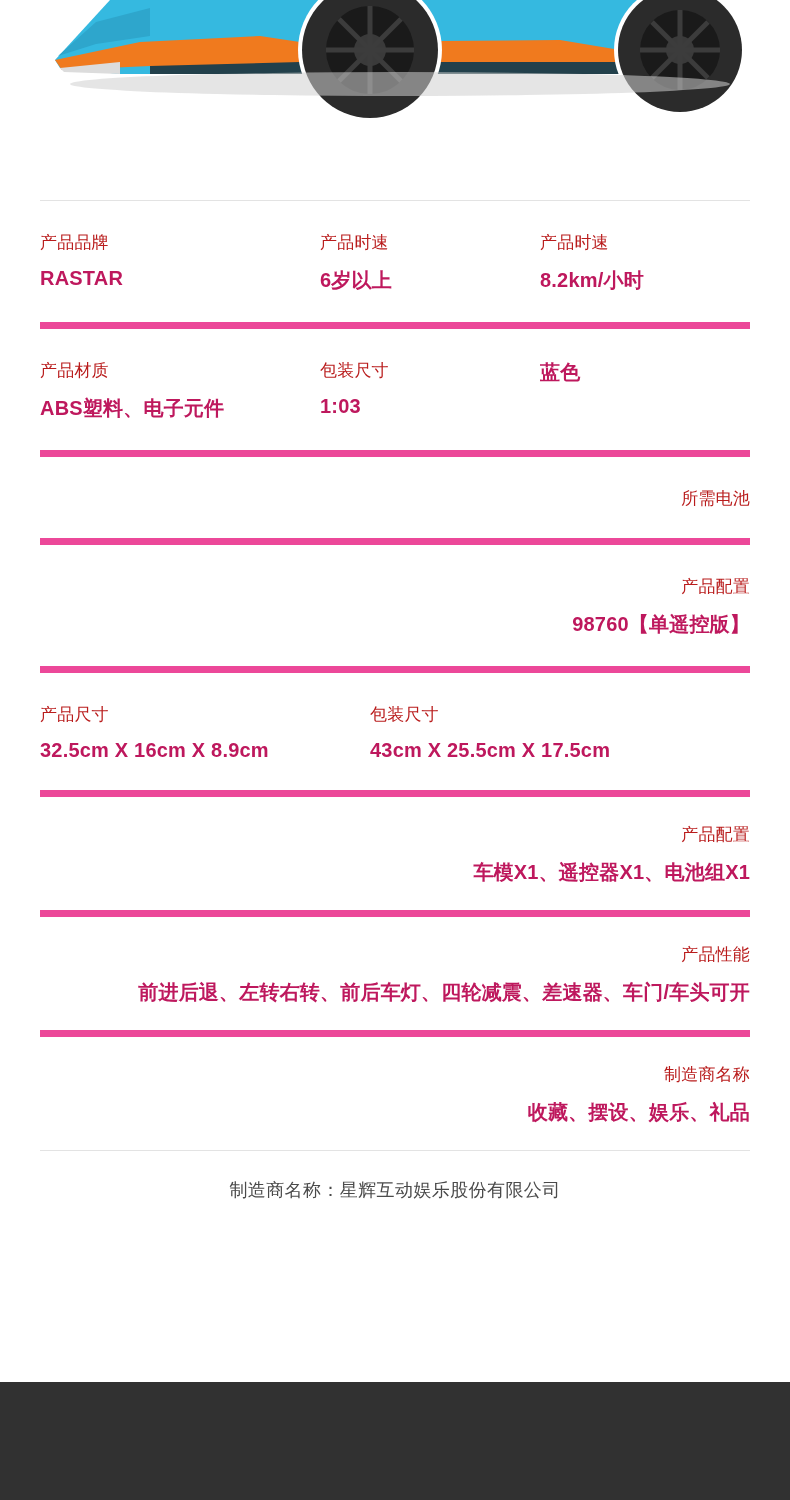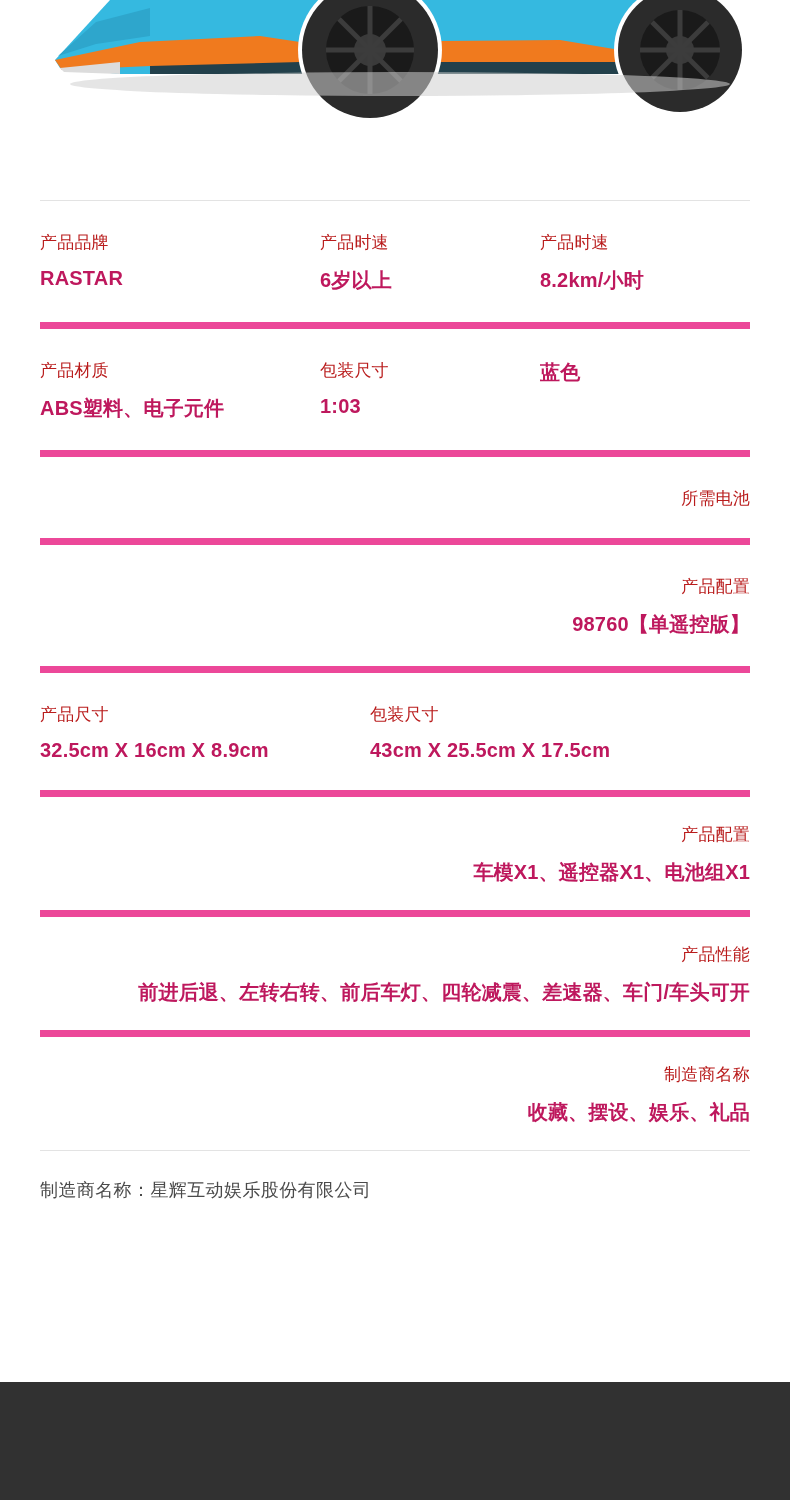--- a/index.html
+++ b/index.html
@@ -79,7 +79,7 @@
   .maker {
     border-top: 1px solid #e3e3e3;
     padding: 27px 0 24px 0;
-    text-align: left;
+    text-align: center;
     font-size: 18px;
     color: #4a4a4a;
     letter-spacing: 0.4px;

